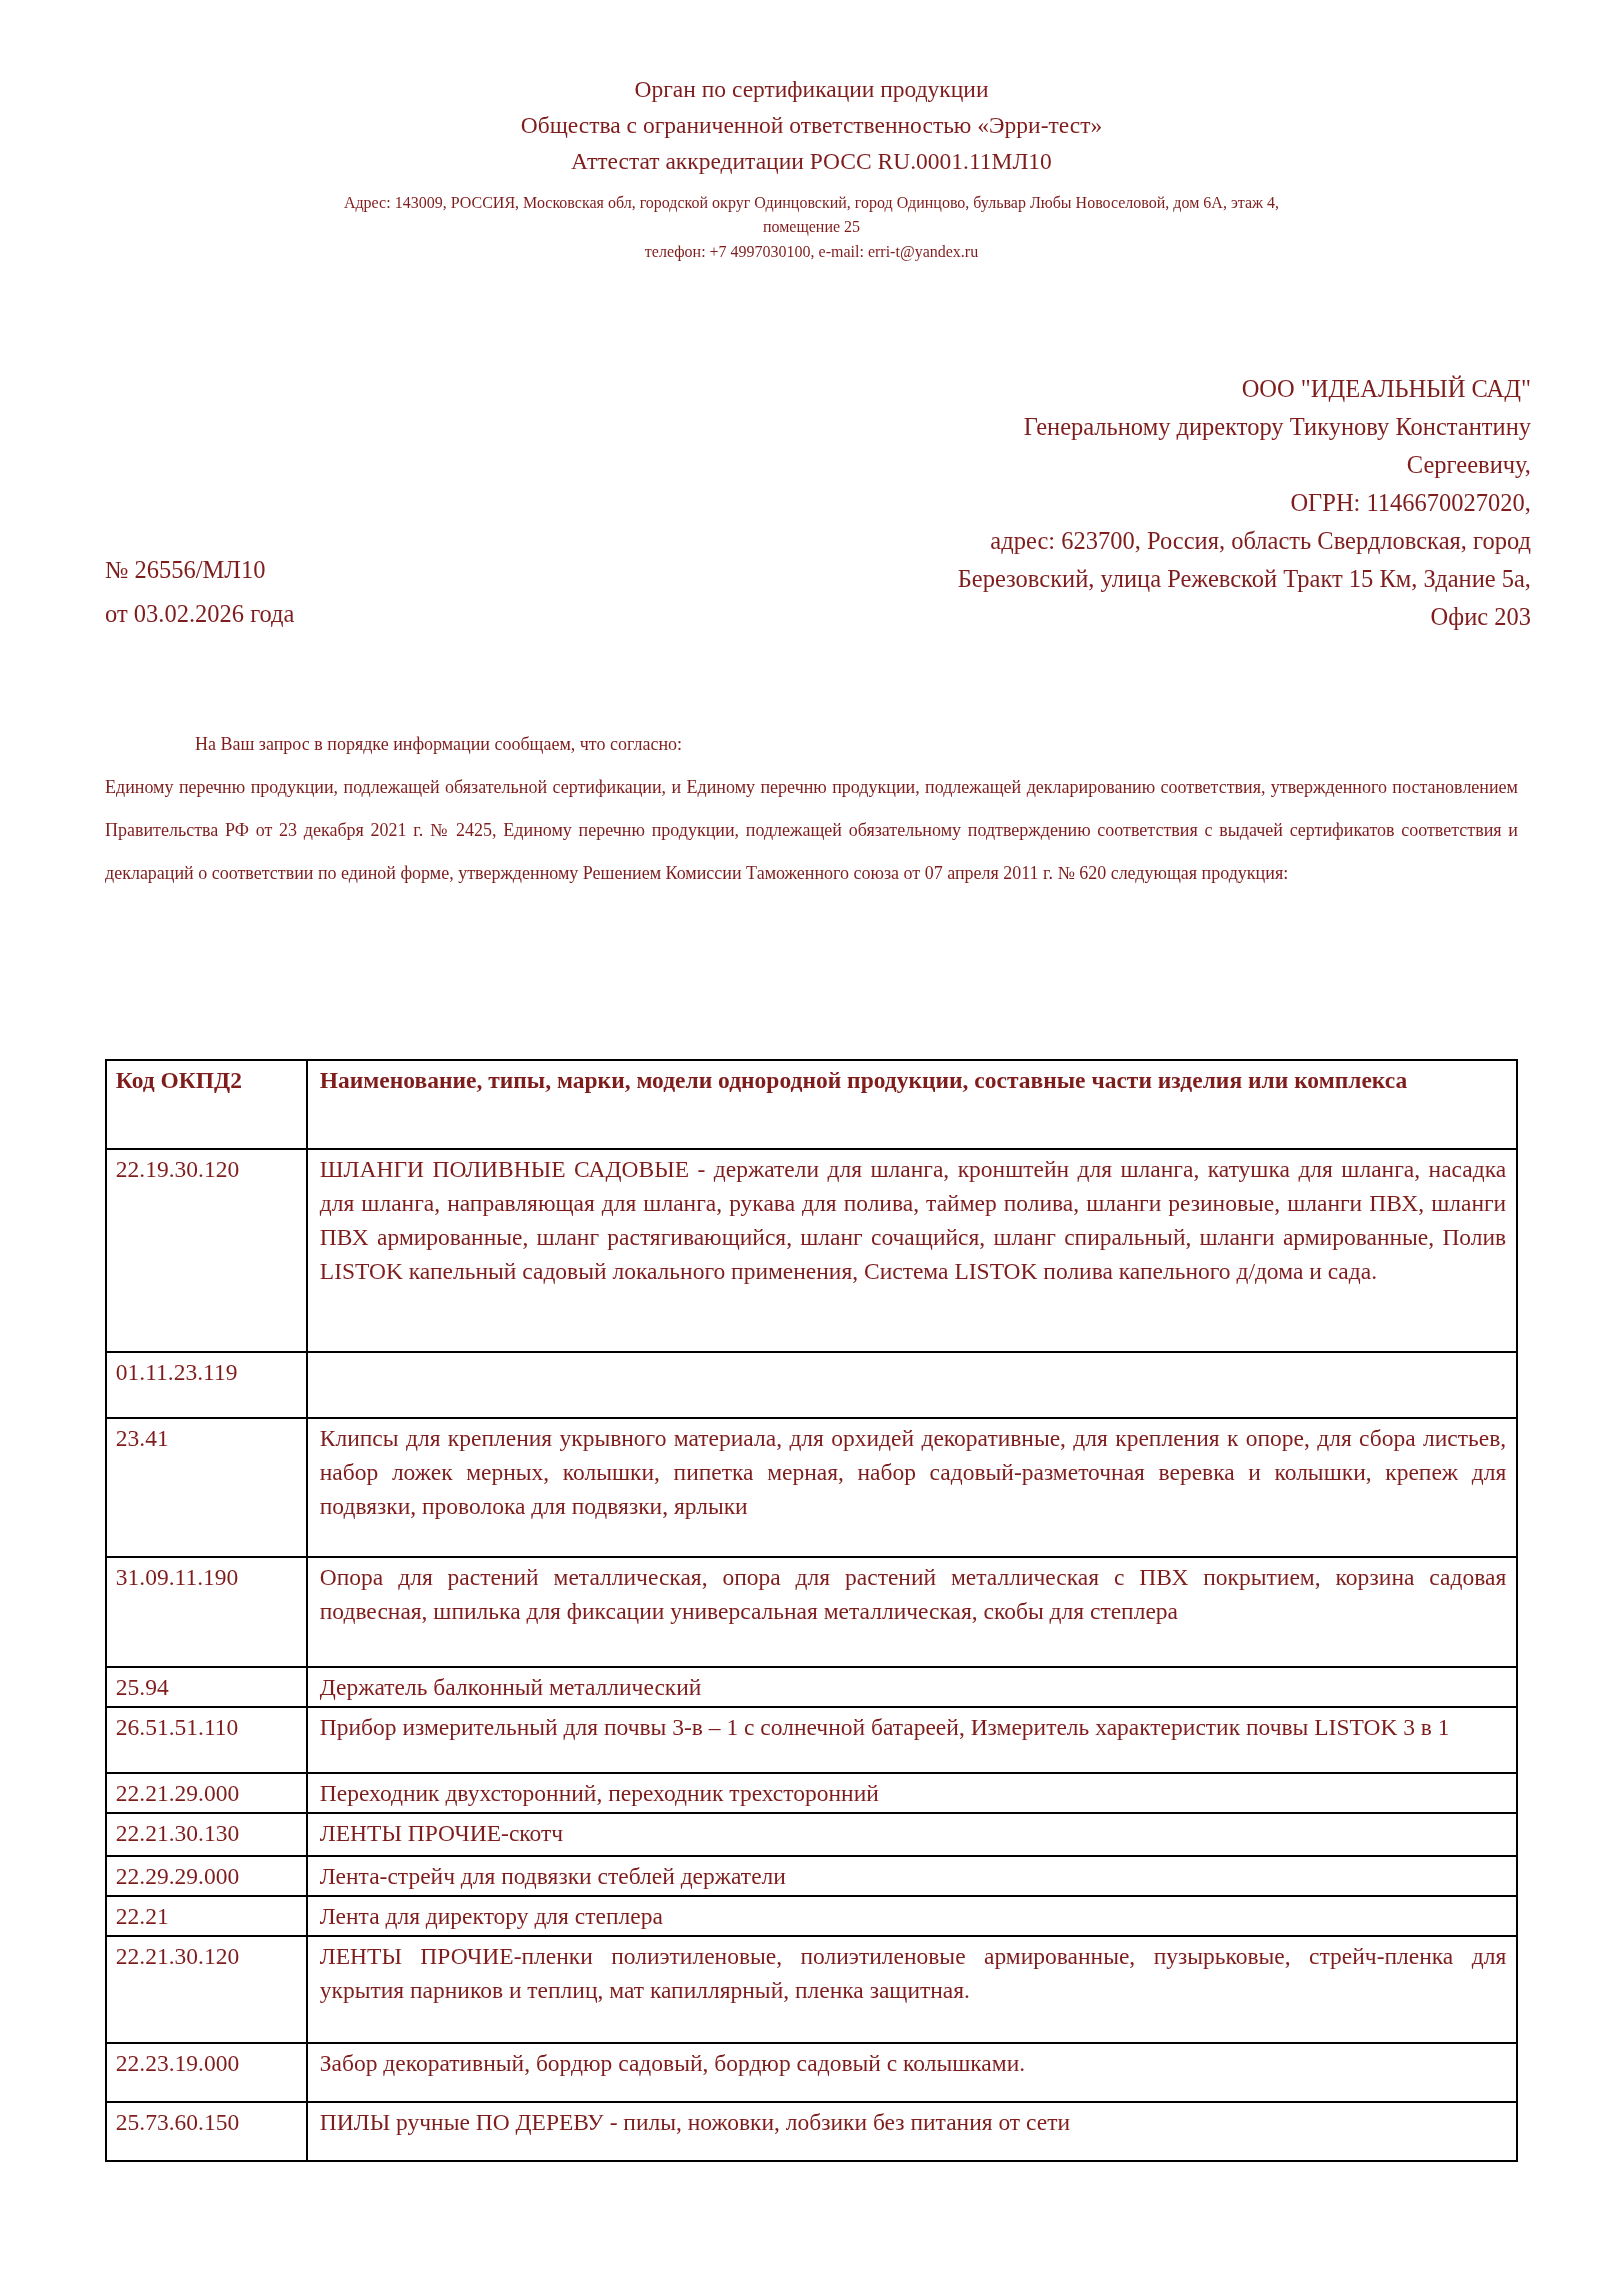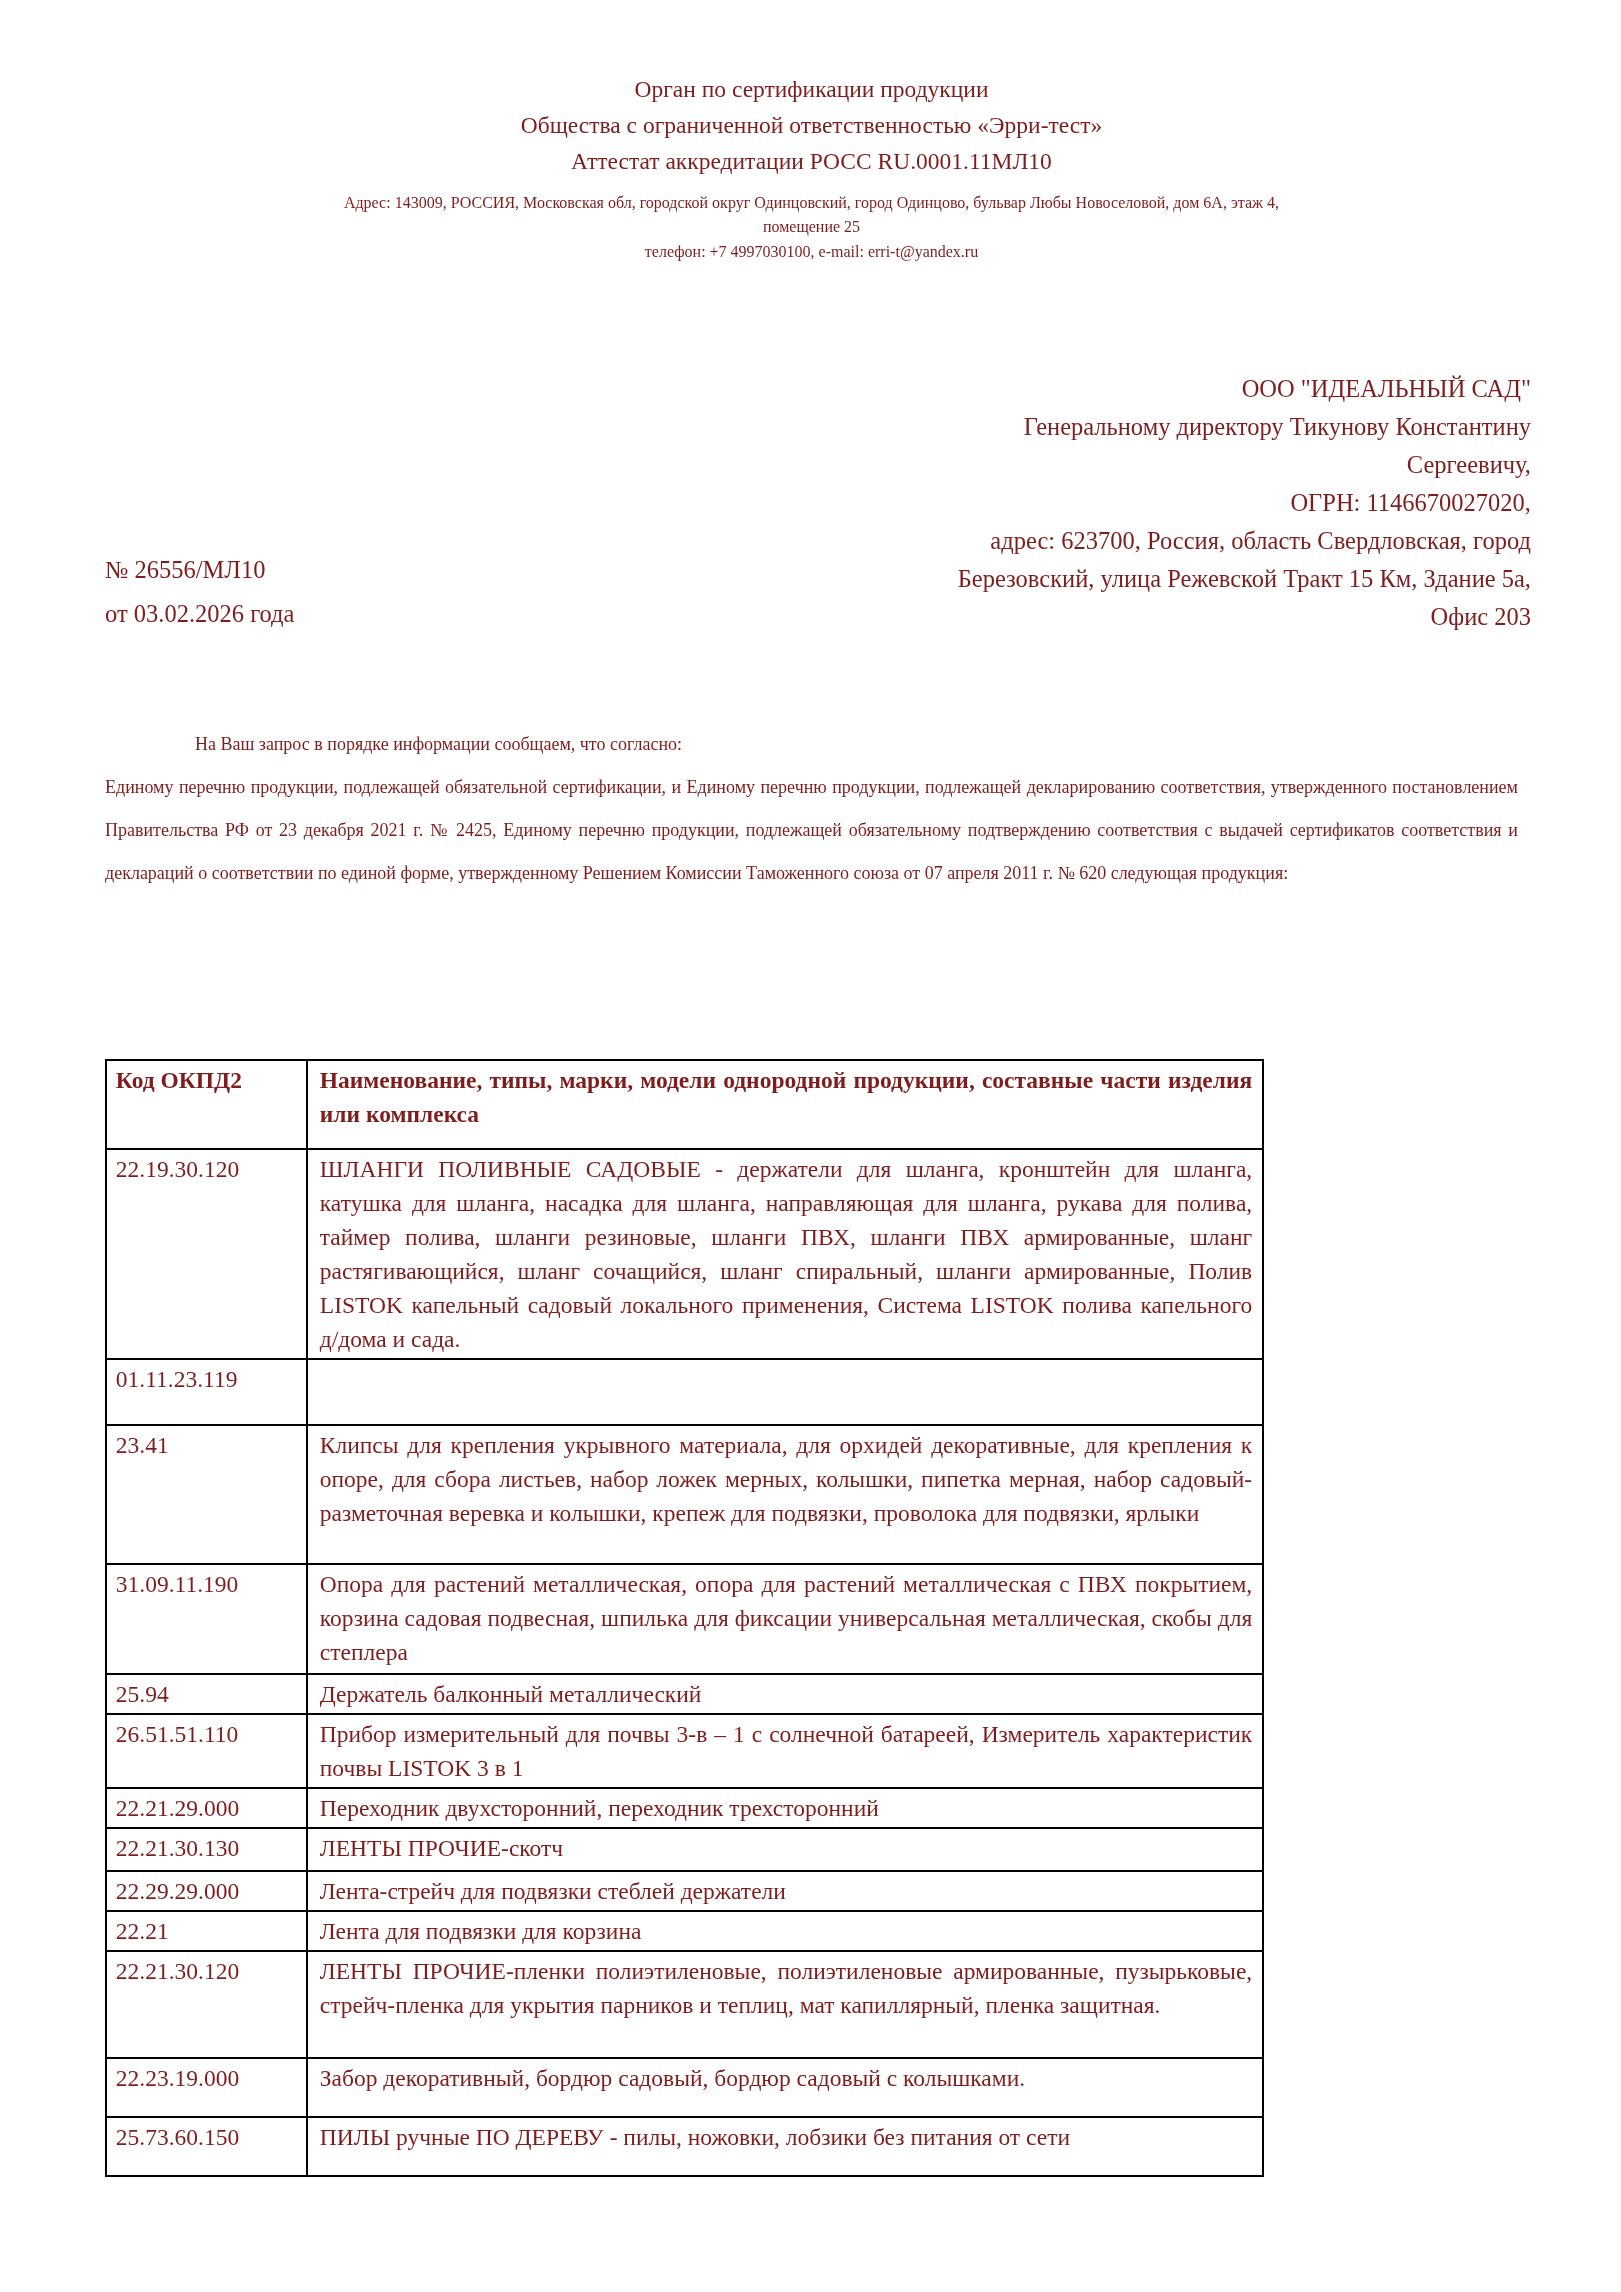--- a/index.html
+++ b/index.html
@@ -38,7 +38,7 @@
   .body-text .para{margin:0;text-align:justify;}
   
   .okpd-table{
-    position:absolute;top:1059px;left:105px;width:1159px;
+    position:absolute;top:1059px;left:105px;width:1413px;
     border:2.9px solid #000;border-top-width:2.9px;
     box-sizing:border-box;
     font-size:23.5px;line-height:34px;

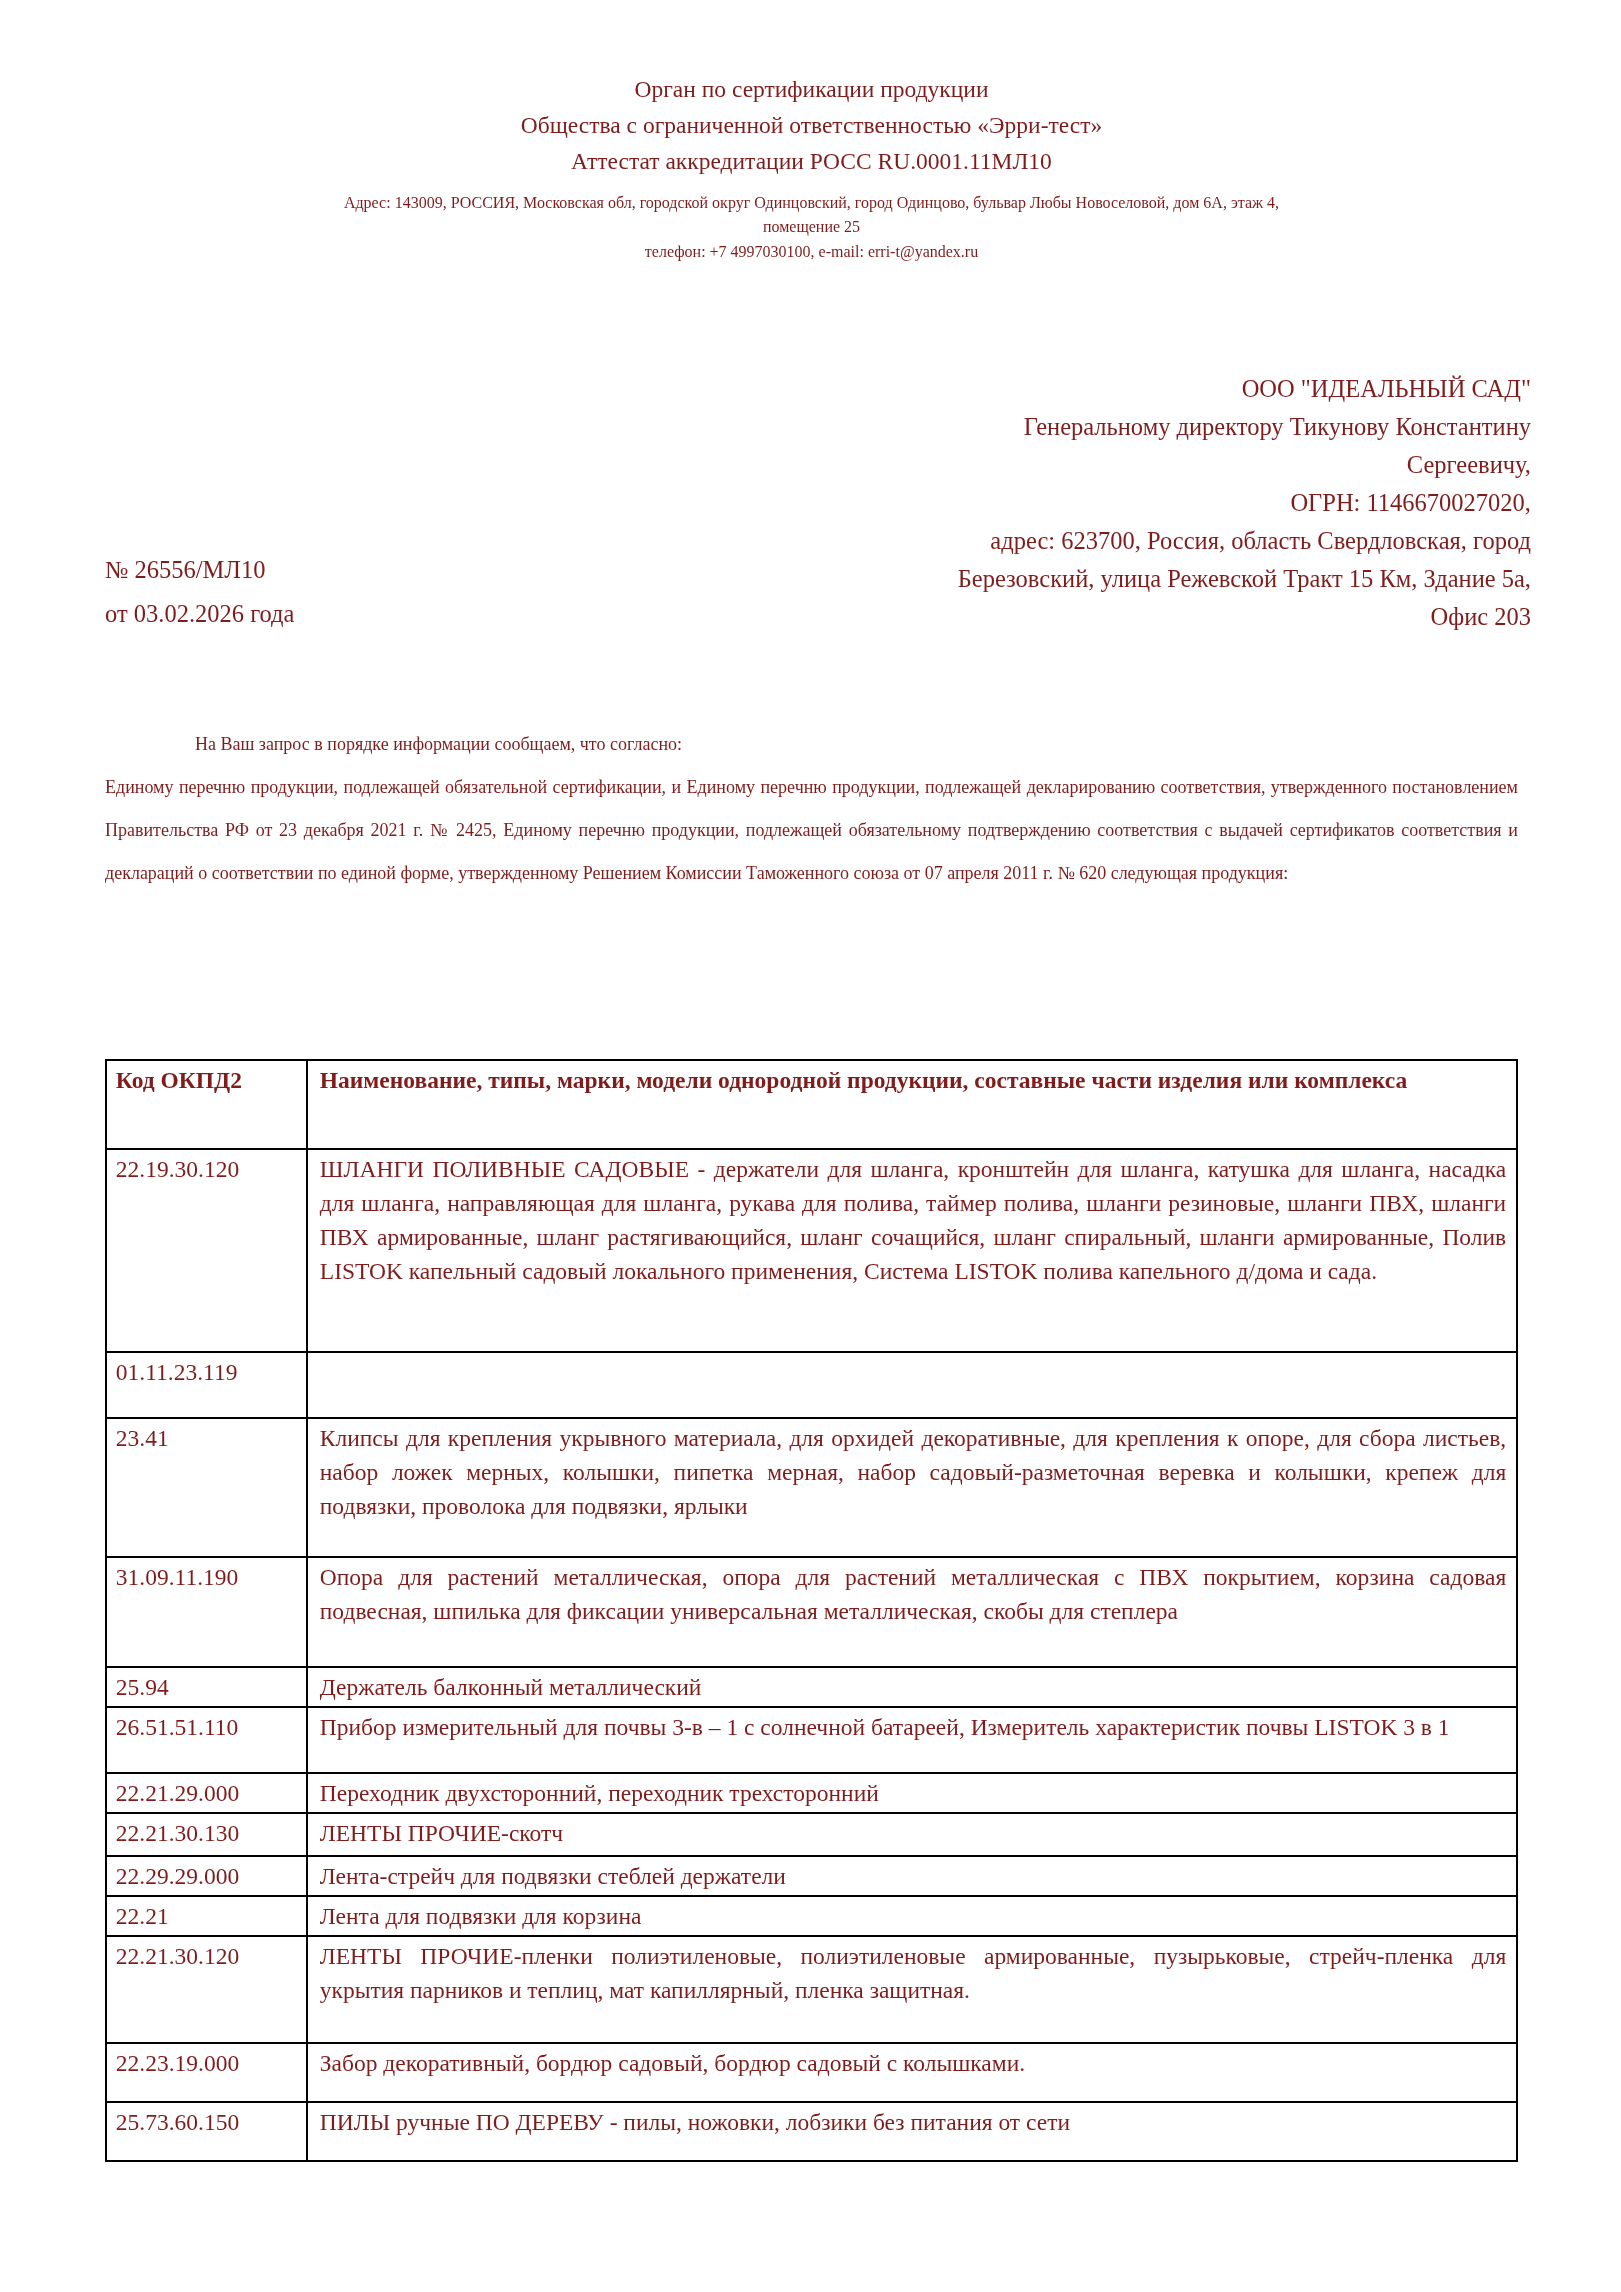--- a/index.html
+++ b/index.html
@@ -147,7 +147,7 @@
 
     <div class="t-row bt2" style="min-height:39px">
       <div class="c1">22.21</div>
-      <div class="c2">Лента для подвязки для корзина</div>
+      <div class="c2">Лента для директору для степлера</div>
     </div>
 
     <div class="t-row bt3" style="min-height:107px">

